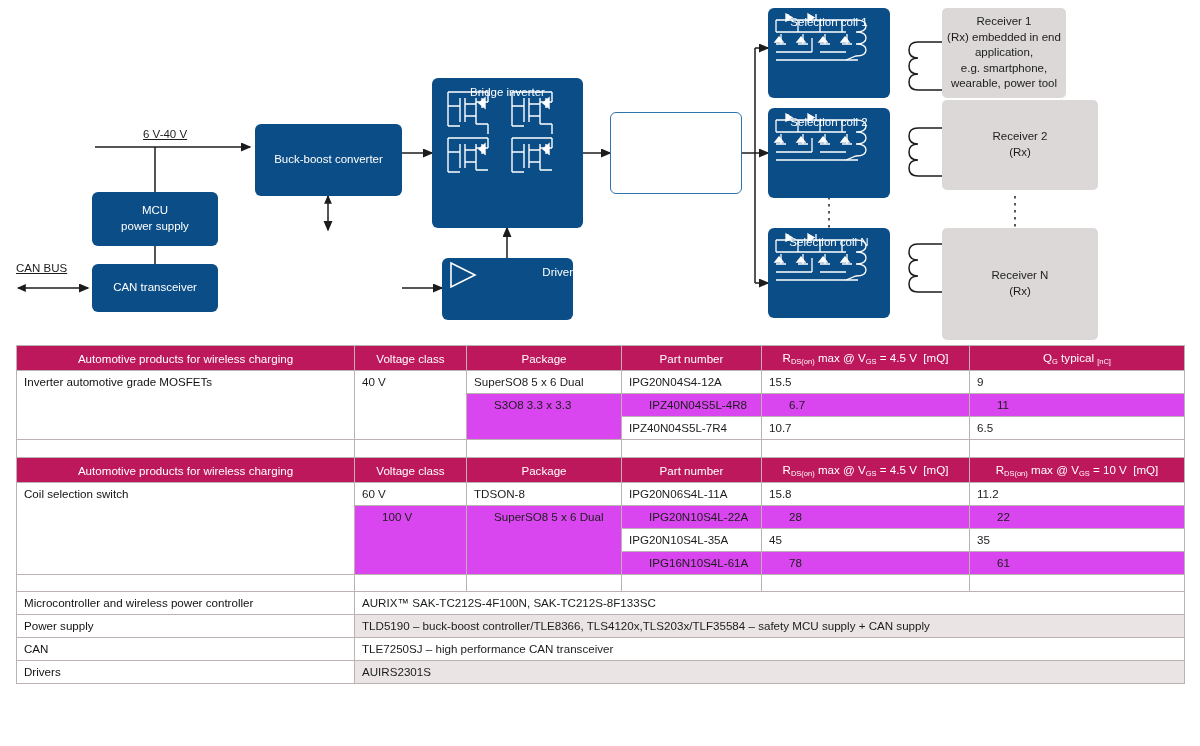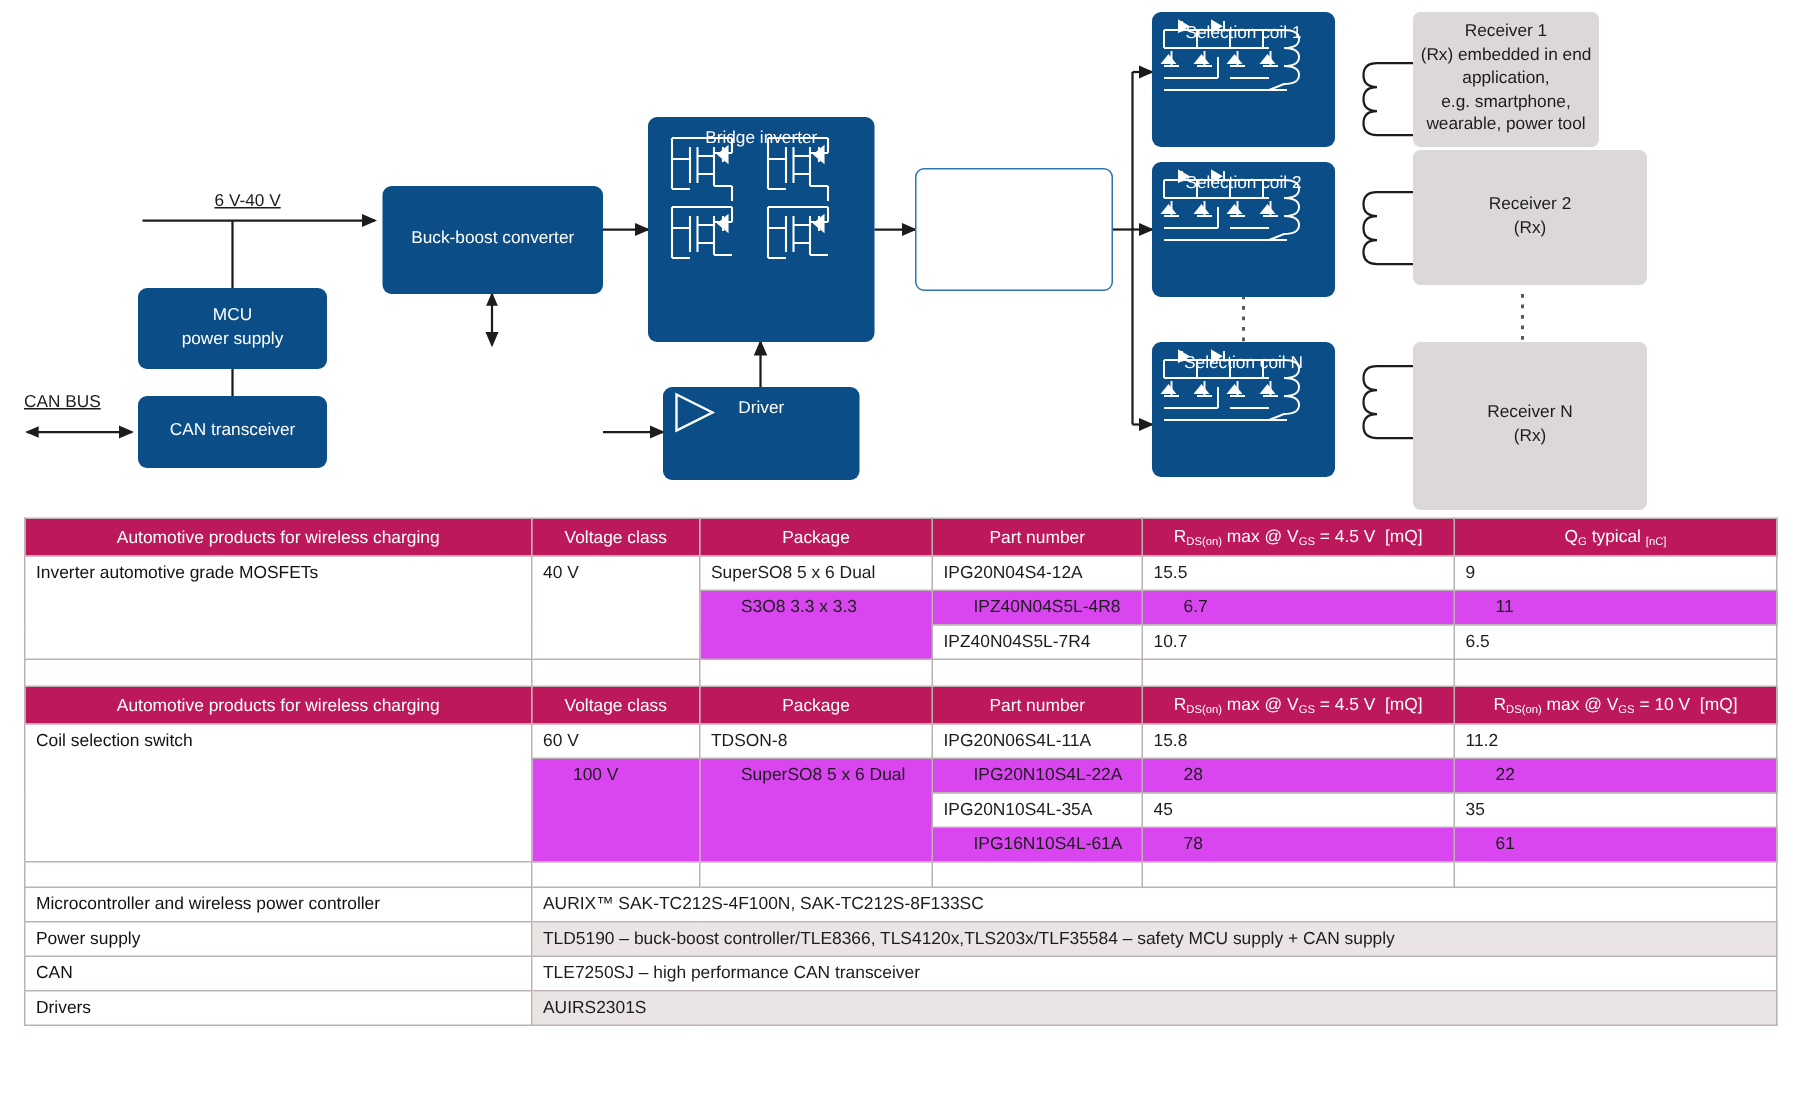--- a/index.html
+++ b/index.html
@@ -181,7 +181,7 @@
       </svg>
     </div>
 
-    <div class="blk blue" style="left:442px;top:258px;width:131px;height:62px;">
+    <div class="blk blue" style="left:442px;top:258px;width:131px;height:62px;align-items:flex-end;">
       <span class="cap">Driver</span>
       <svg width="40" height="30" style="margin-top:2px;">
         <path d="M9,3 L33,15 L9,27 Z" fill="none" stroke="#ffffff" stroke-width="1.6"></path>

